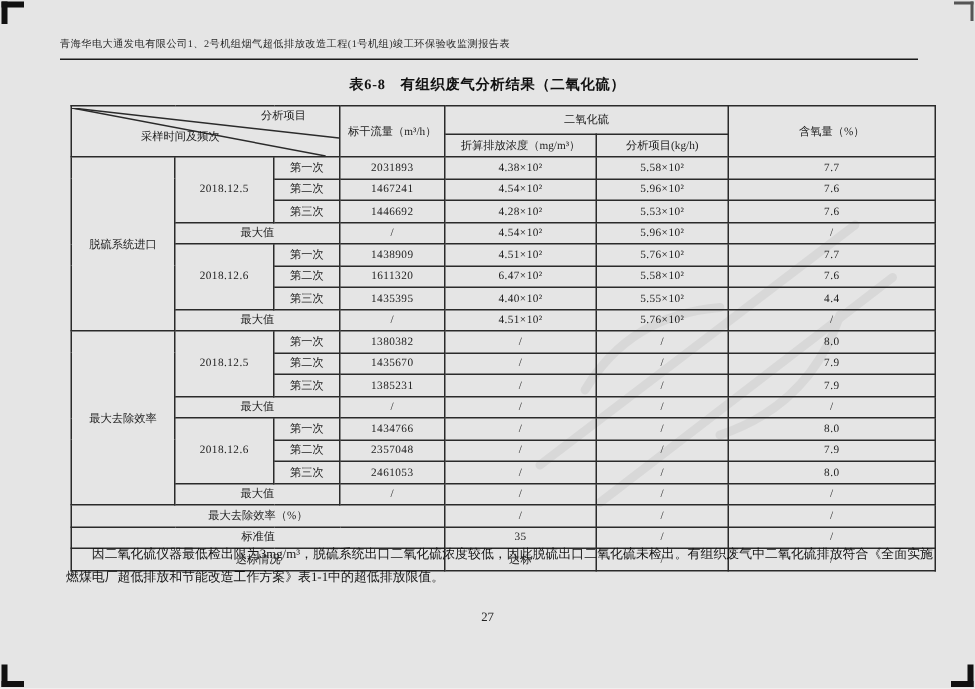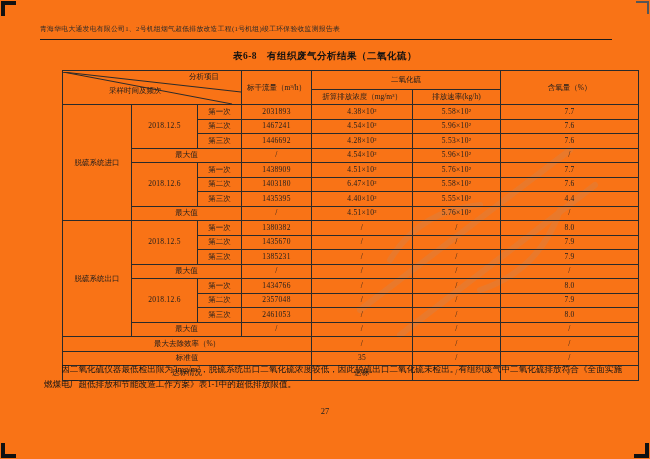--- a/index.html
+++ b/index.html
@@ -8,7 +8,7 @@
     font-family:"Liberation Serif","DejaVu Serif",serif;
     color:#1d1d1d;position:relative;overflow:hidden;
   }
-  .page{position:absolute;inset:0;background:#f97316;}
+  .page{position:absolute;inset:0;background:#e5e5e5;}
 
   
   .corner-mark{position:absolute;width:11px;height:11px;}

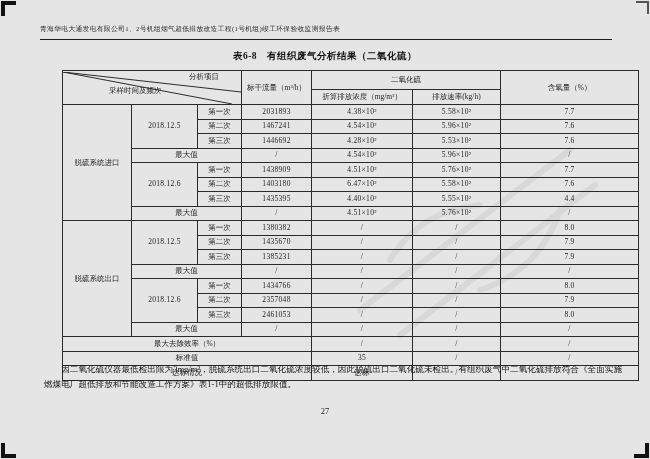--- a/index.html
+++ b/index.html
@@ -29,7 +29,7 @@
   }
 
   table.report{
-    position:absolute;left:62px;top:70px;width:576px;
+    position:absolute;left:47px;top:70px;width:576px;
     border-collapse:collapse;table-layout:fixed;
     border:1.5px solid #1c1c1c;
   }

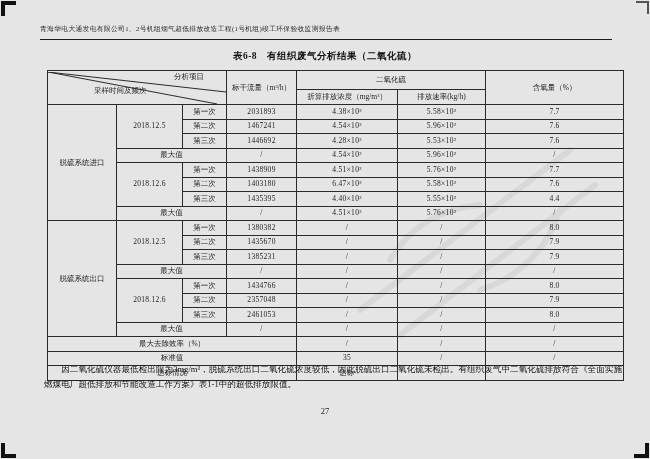--- a/index.html
+++ b/index.html
@@ -122,7 +122,7 @@
     </tr>
     <tr class="hdr2">
       <td>折算排放浓度（mg/m³）</td>
-      <td>排放速率(kg/h)</td>
+      <td>分析项目(kg/h)</td>
     </tr>
 
     <tr>

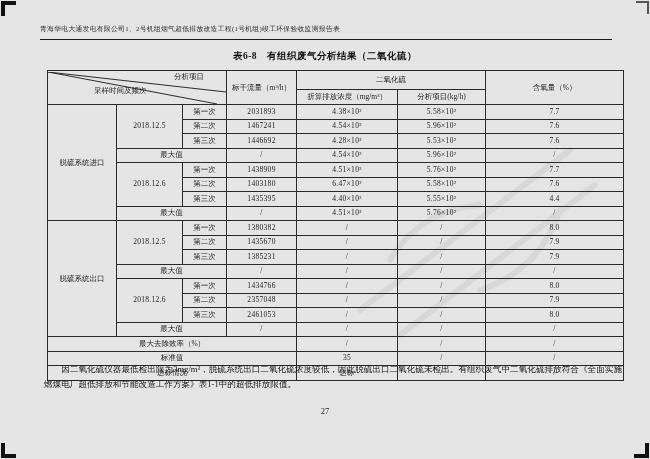--- a/index.html
+++ b/index.html
@@ -165,7 +165,7 @@
     </tr>
     <tr>
       <td>第二次</td>
-      <td class="num">1403180</td>
+      <td class="num">1611320</td>
       <td class="num">6.47×10²</td>
       <td class="num">5.58×10²</td>
       <td class="num">7.6</td>

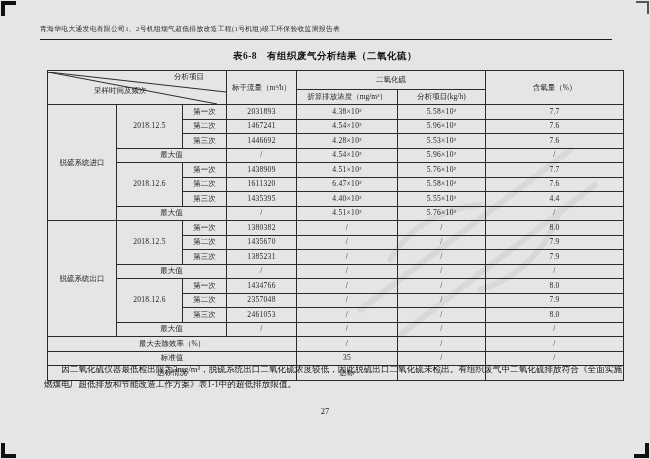--- a/index.html
+++ b/index.html
@@ -186,7 +186,7 @@
     </tr>
 
     <tr>
-      <td rowspan="8">脱硫系统出口</td>
+      <td rowspan="8">最大去除效率</td>
       <td rowspan="3" class="num">2018.12.5</td>
       <td>第一次</td>
       <td class="num">1380382</td>

